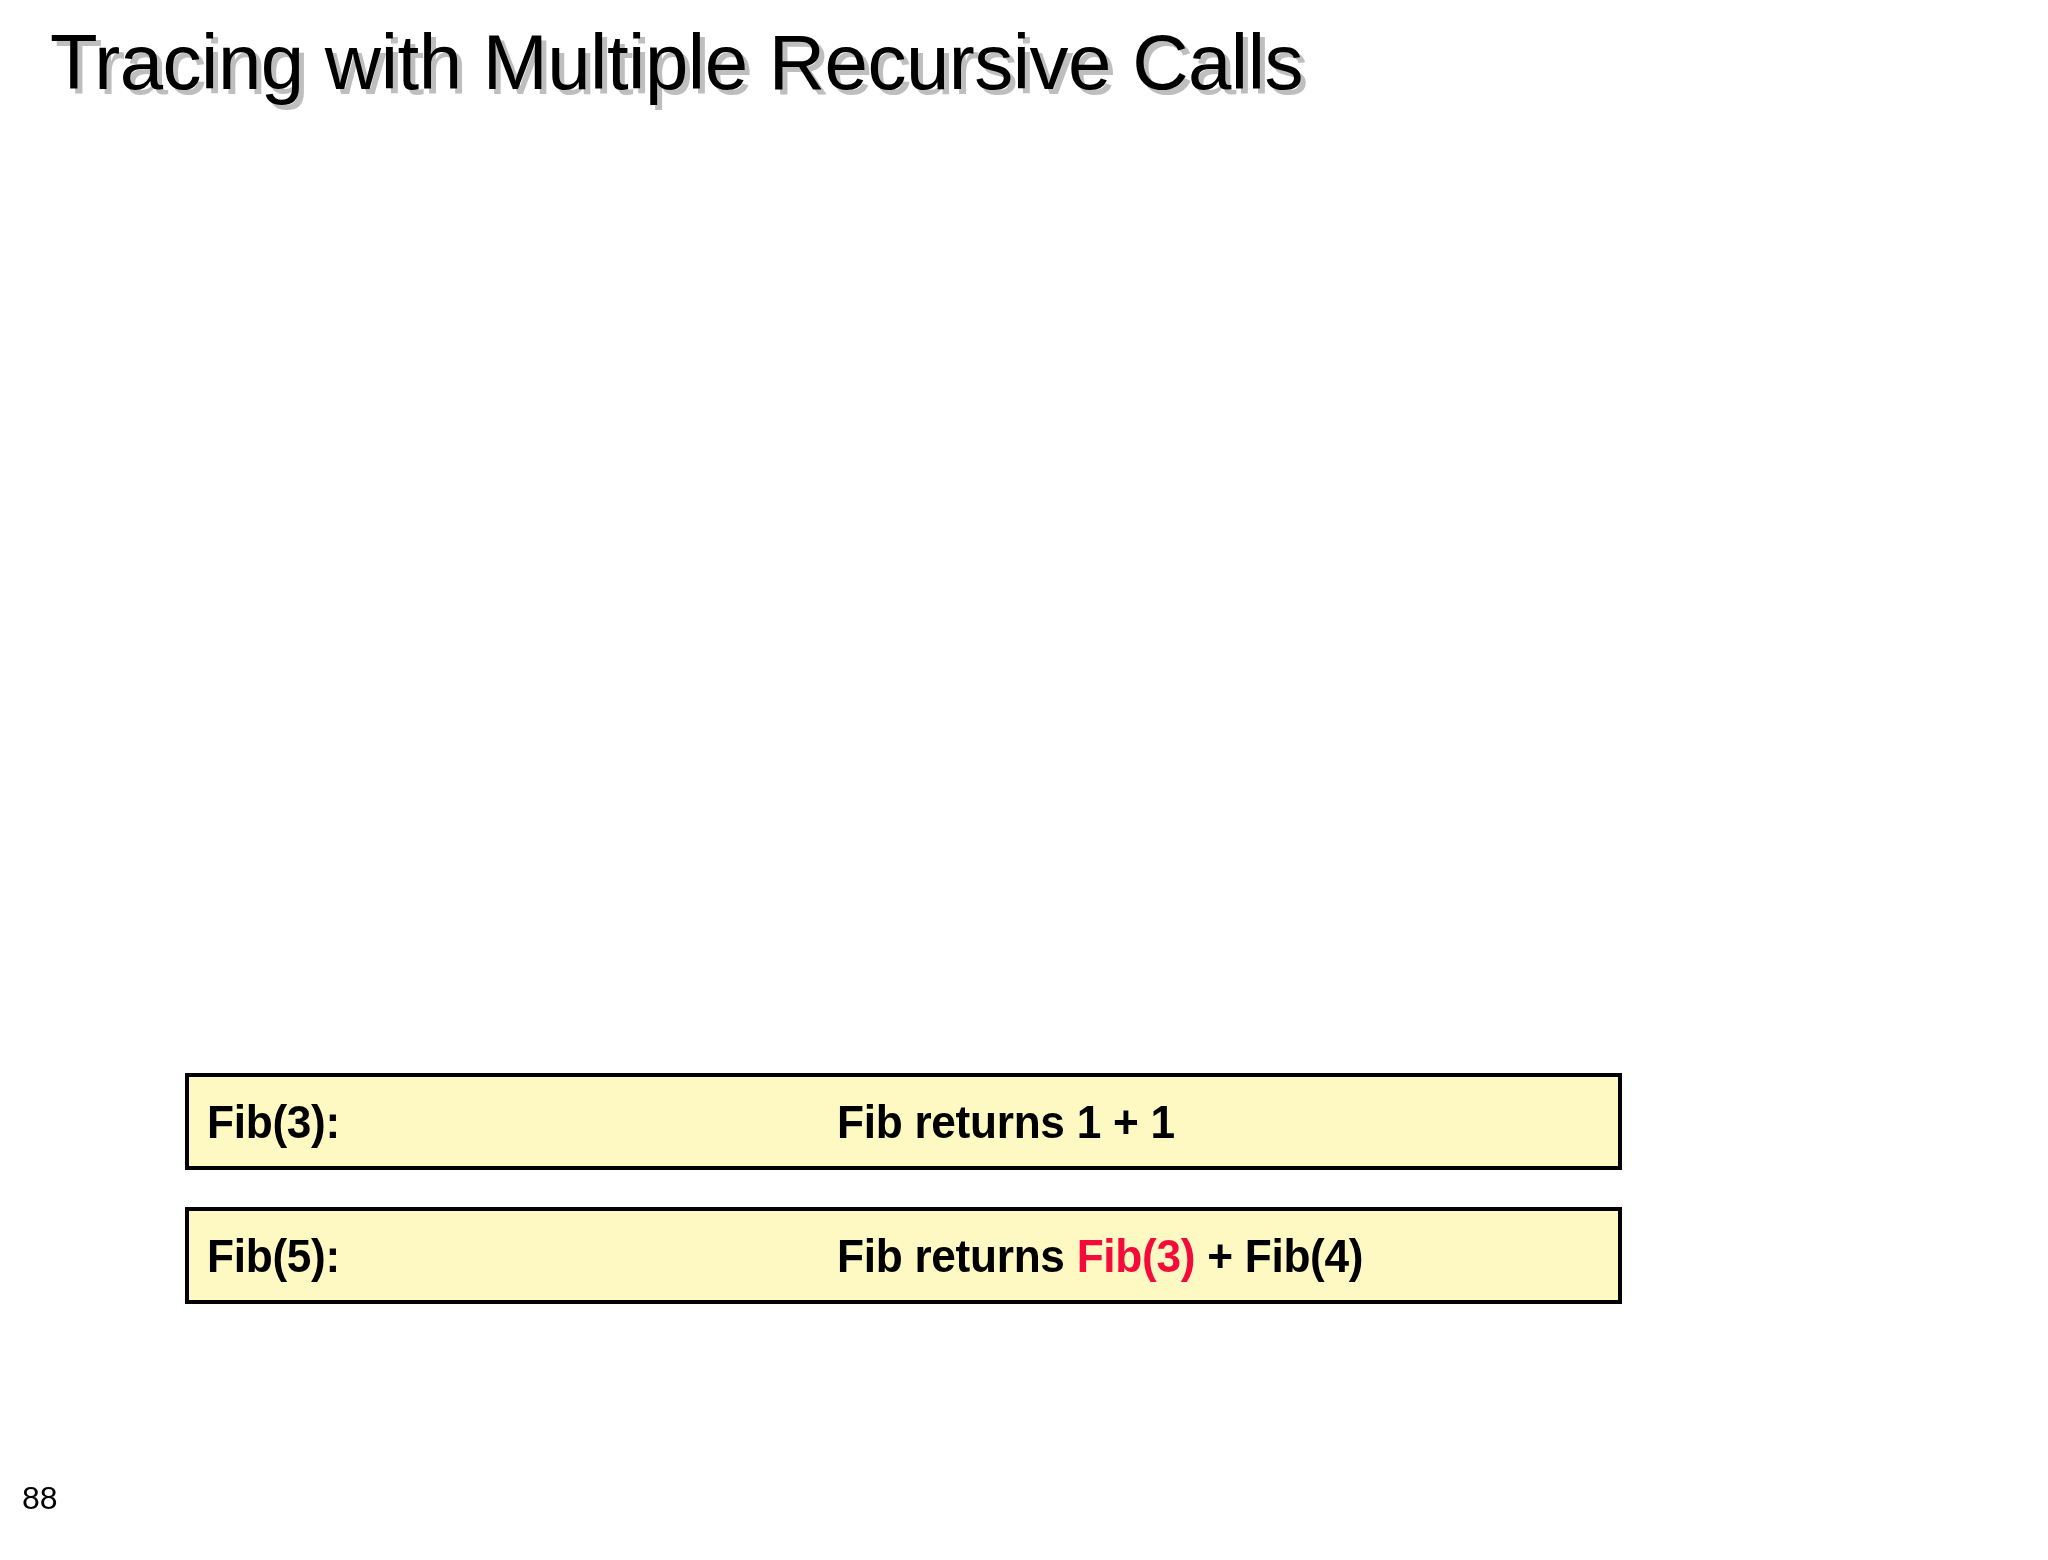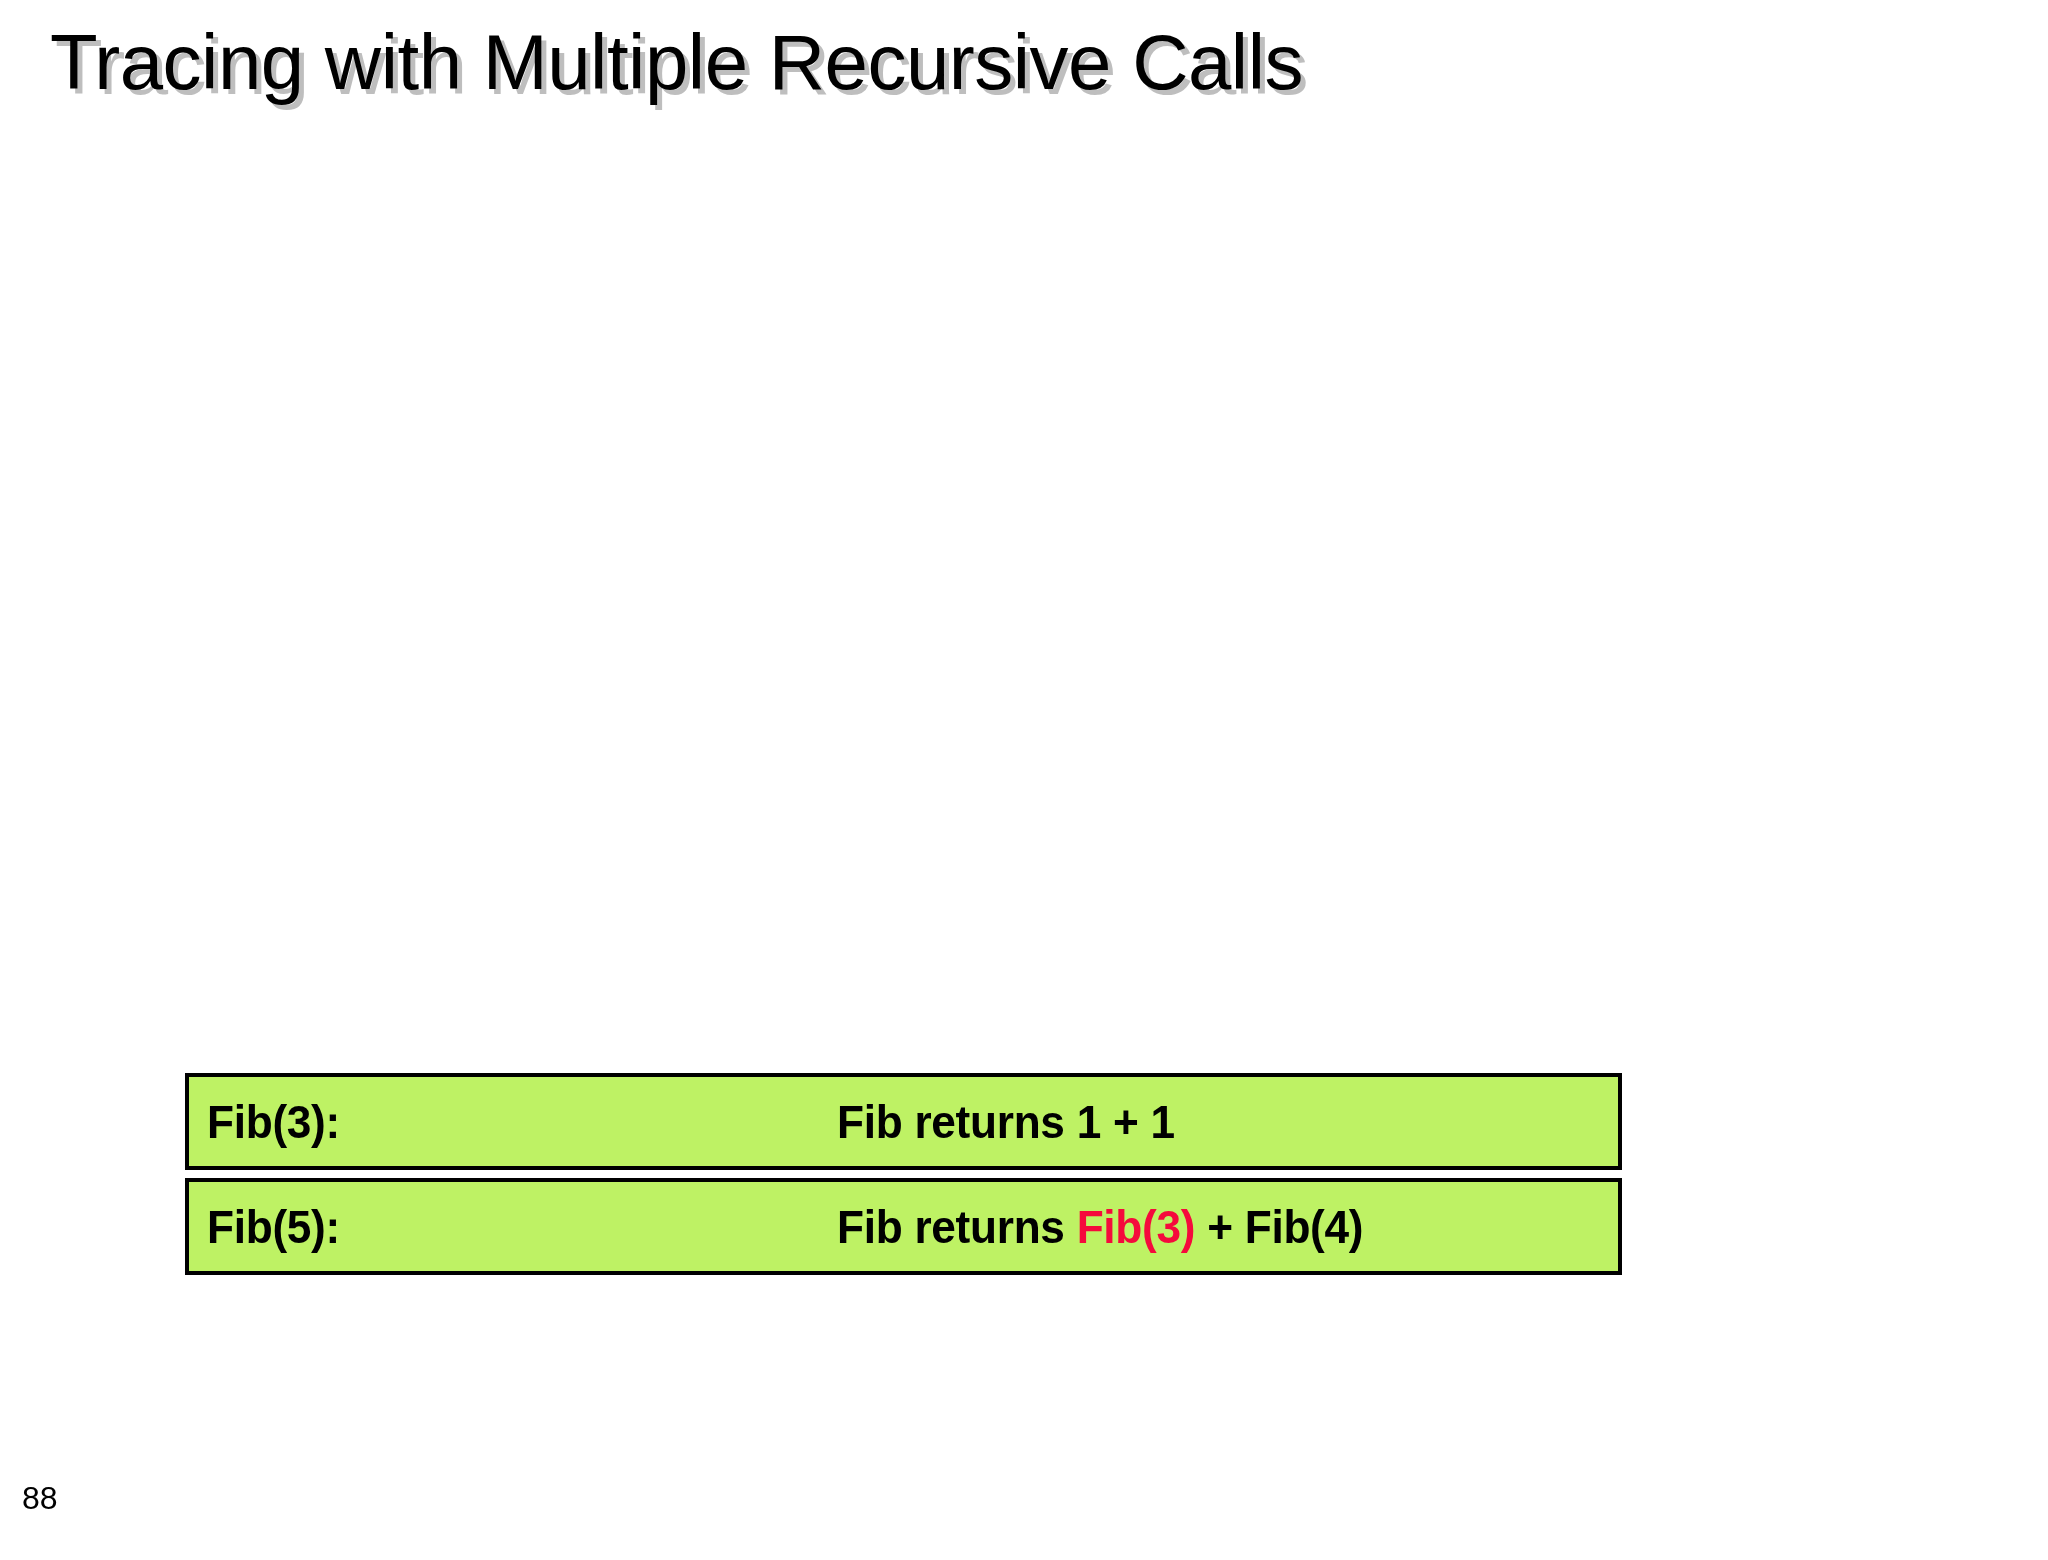--- a/index.html
+++ b/index.html
@@ -47,7 +47,7 @@
     width: 1437px;
     height: 97px;
     border: 4px solid #000000;
-    background: #bef264;
+    background: #fef9c3;
     display: flex;
     align-items: center;
     padding-left: 42px;

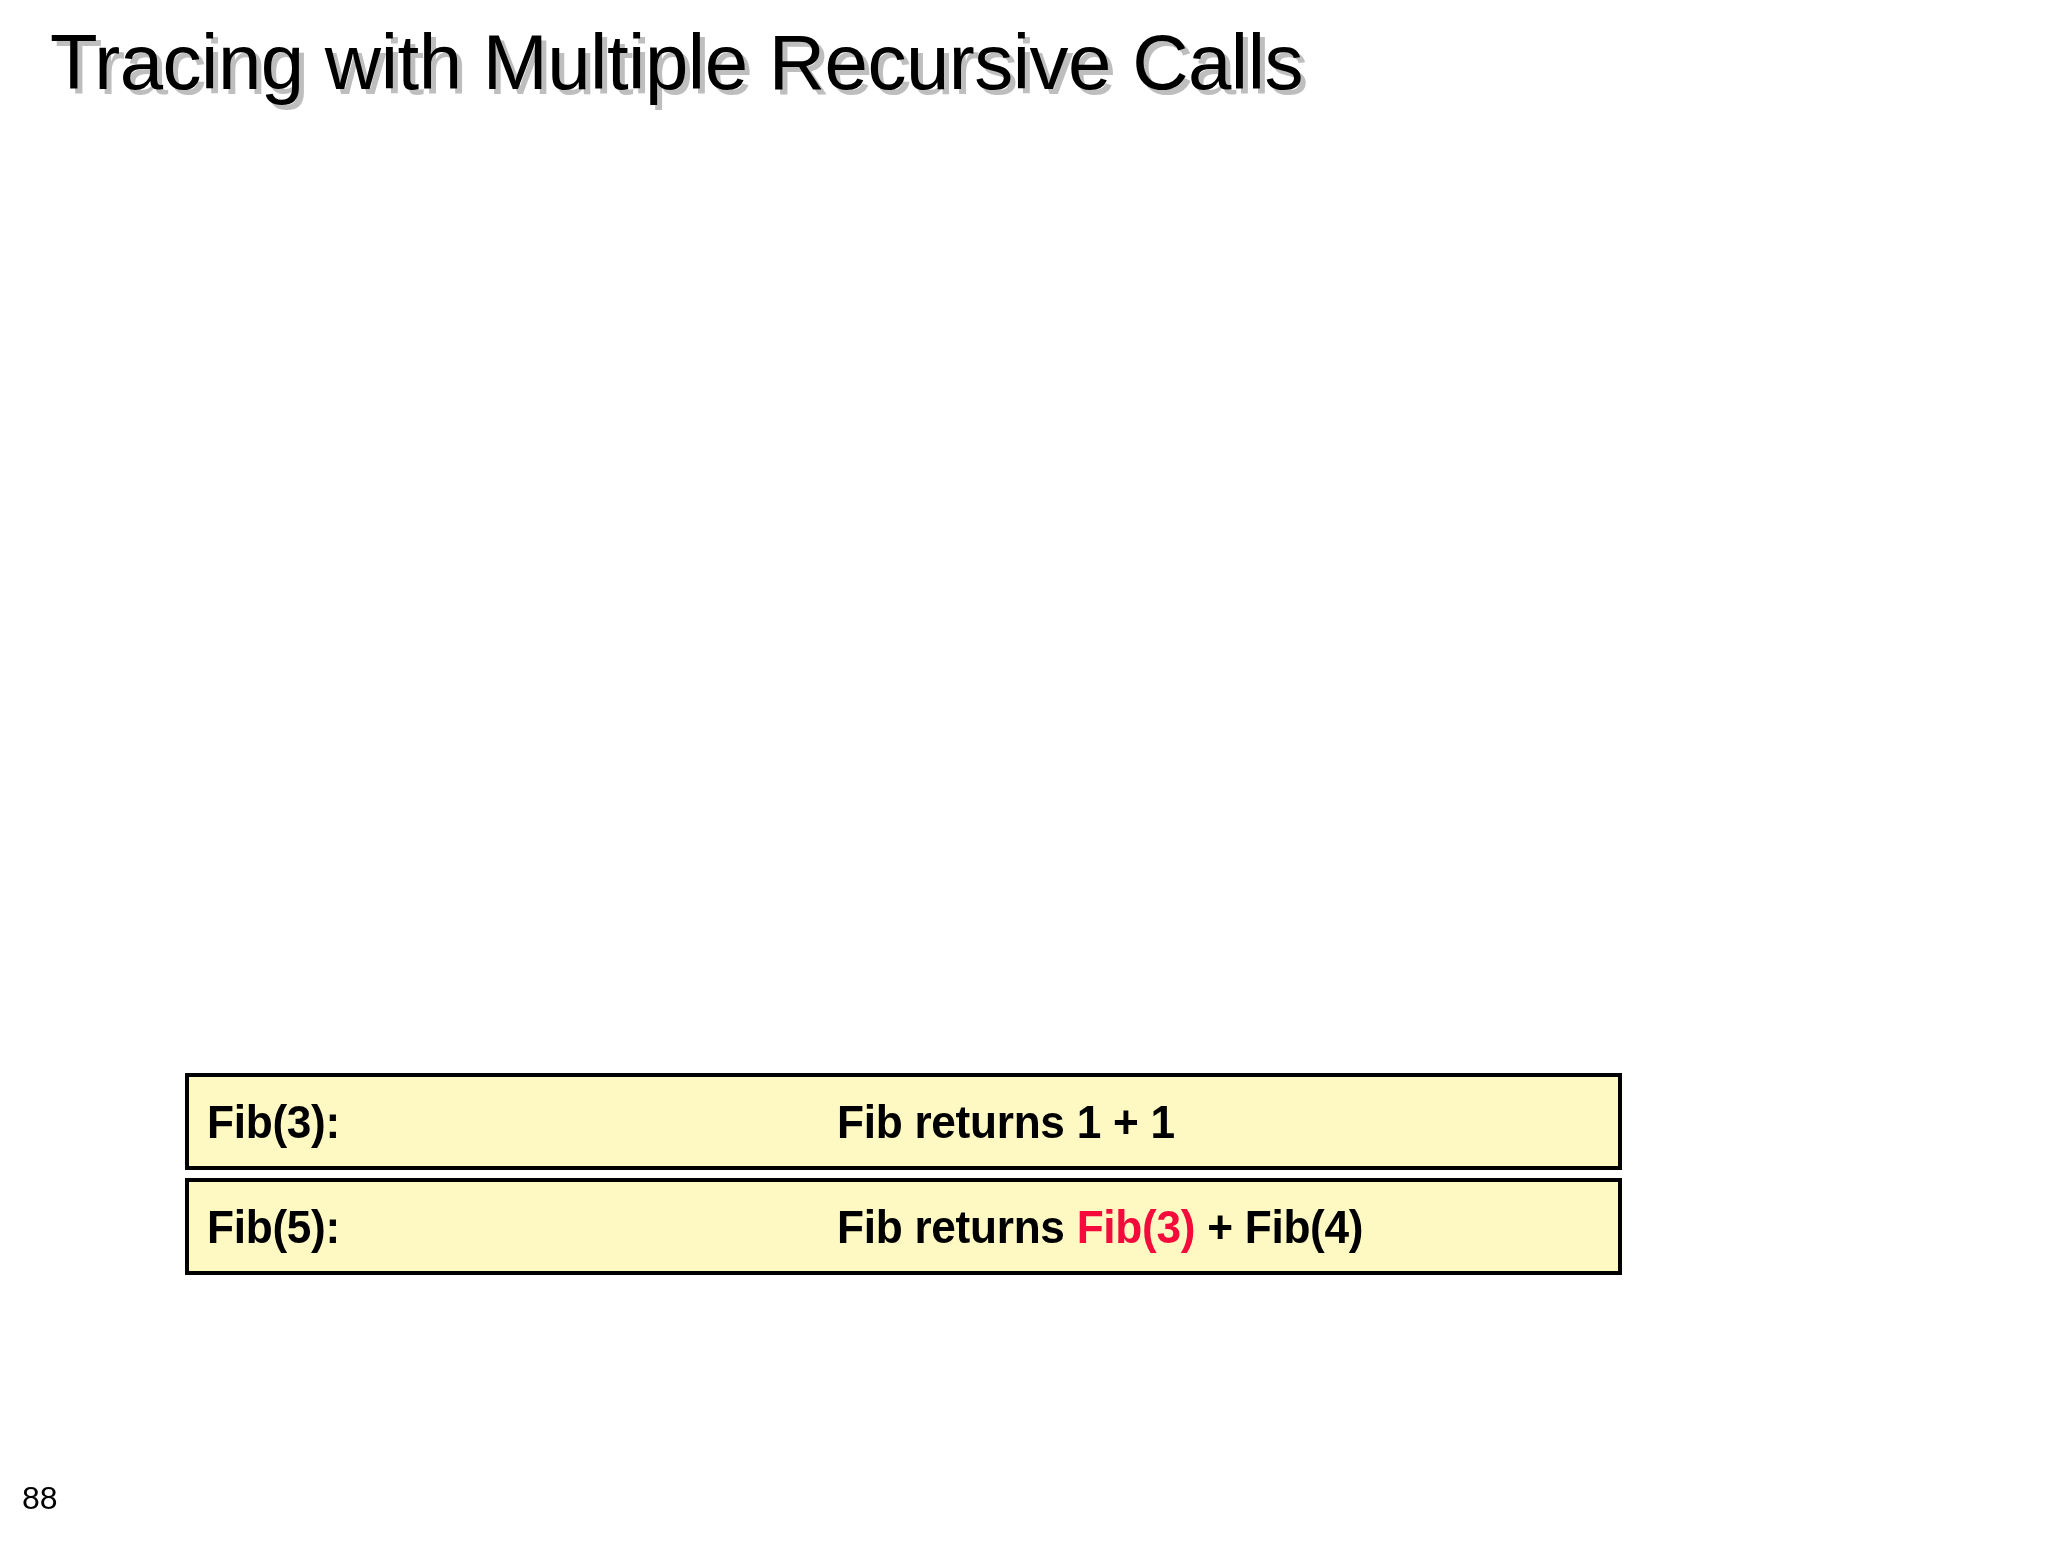--- a/index.html
+++ b/index.html
@@ -53,7 +53,7 @@
     padding-left: 42px;
   }
   .trace-box + .trace-box {
-    margin-top: 8px;
+    margin-top: 37px;
   }
   .trace-label,
   .trace-value {

